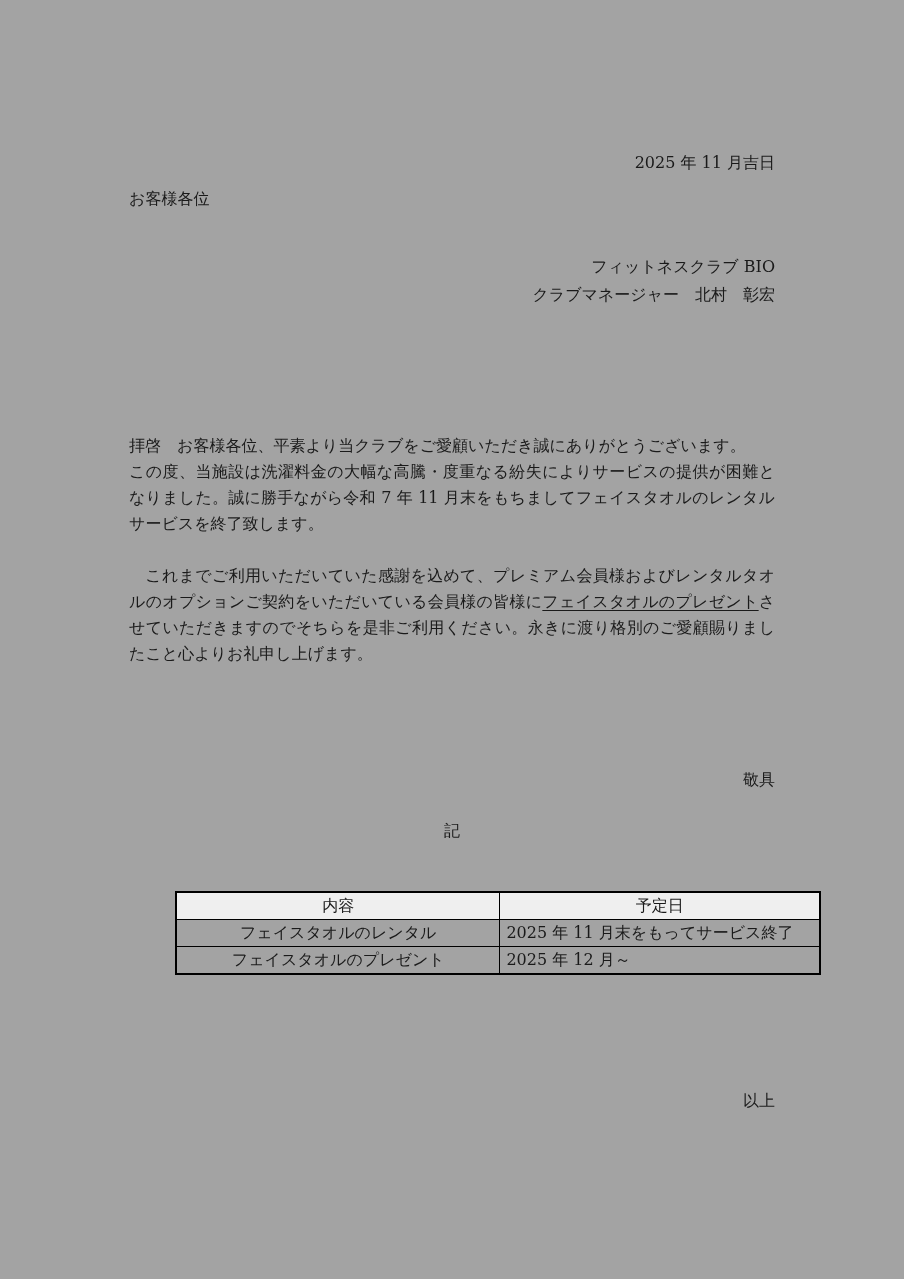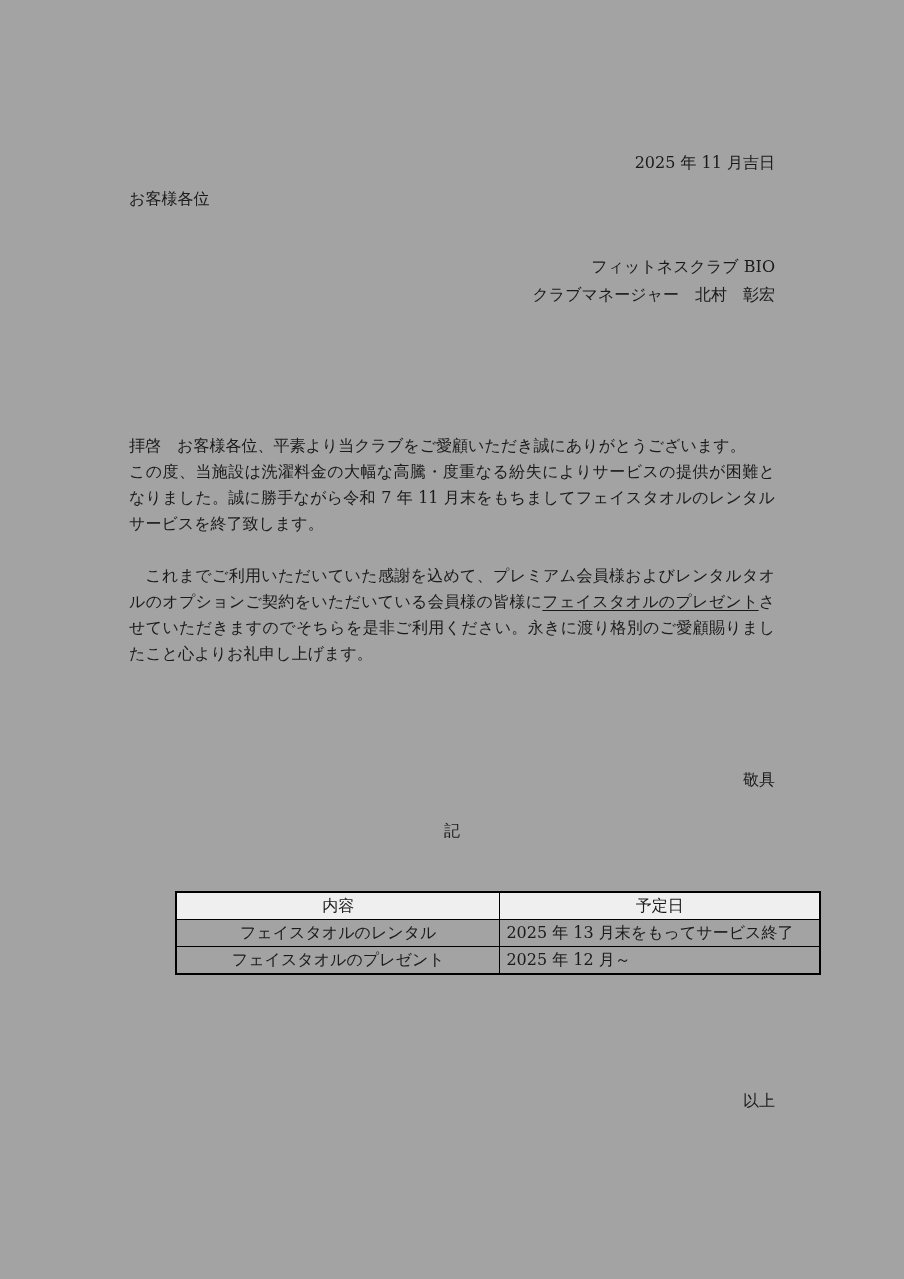--- a/index.html
+++ b/index.html
@@ -96,7 +96,7 @@
       </tr>
       <tr>
         <td class="c-center">フェイスタオルのレンタル</td>
-        <td class="c-left">2025 年 13 月末をもってサービス終了</td>
+        <td class="c-left">2025 年 11 月末をもってサービス終了</td>
       </tr>
       <tr>
         <td class="c-center">フェイスタオルのプレゼント</td>

